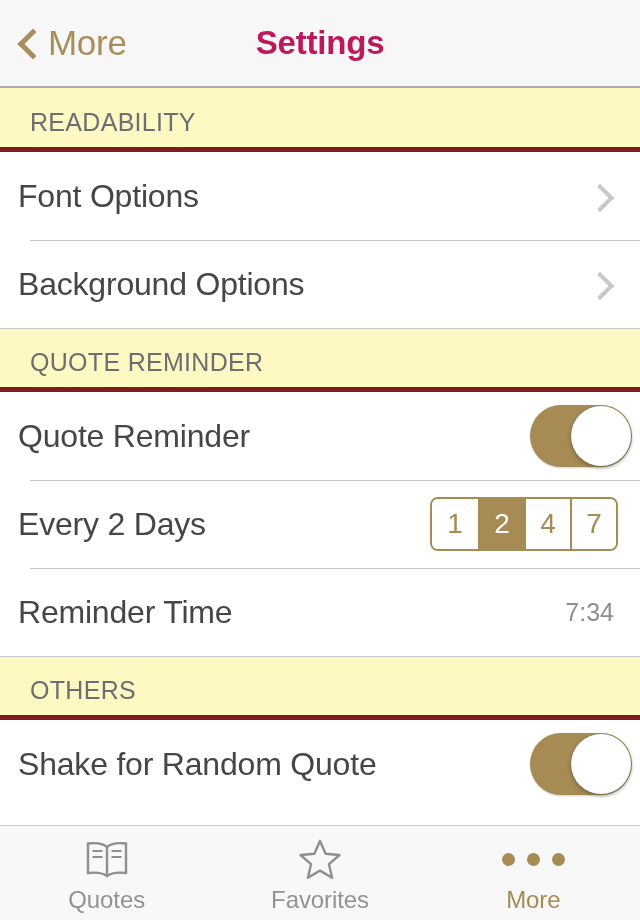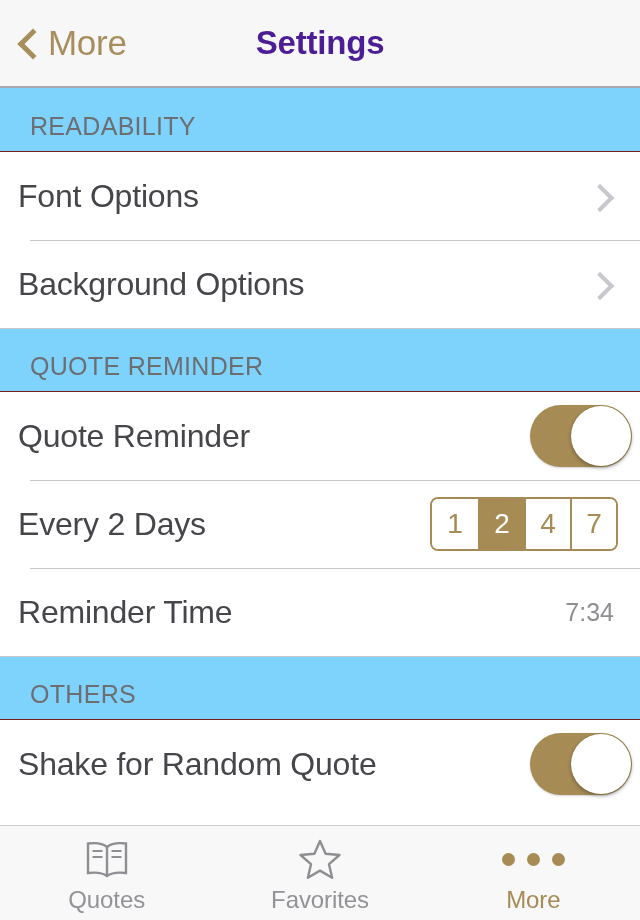--- a/index.html
+++ b/index.html
@@ -68,7 +68,7 @@
     text-align: center;
     font-size: 33px;
     font-weight: bold;
-    color: #4c1d95;
+    color: #be185d;
     letter-spacing: -0.2px;
     pointer-events: none;
   }

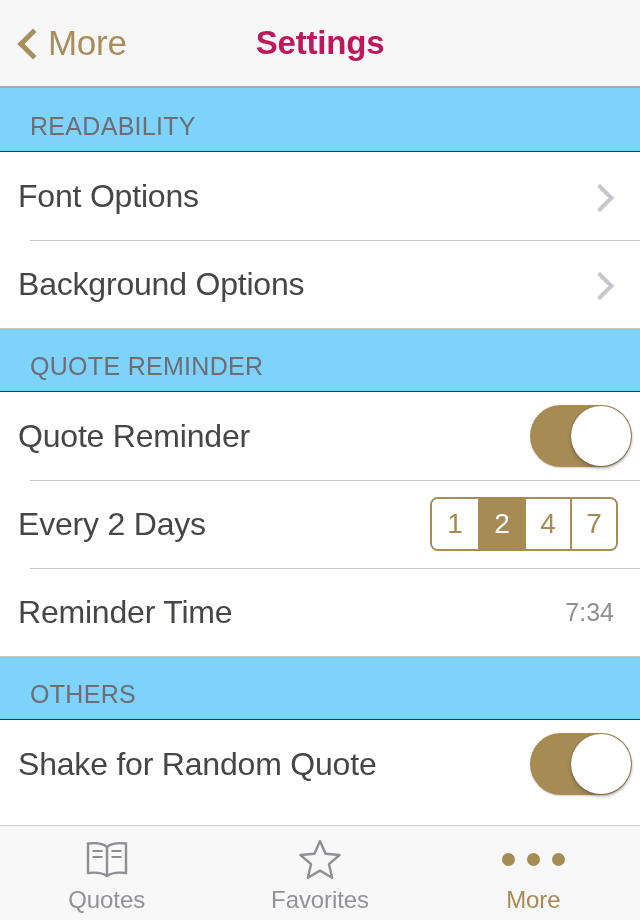--- a/index.html
+++ b/index.html
@@ -84,12 +84,12 @@
   }
 
   .section-header {
-    background: #7dd3fc;
+    background: #fef9c3;
     height: 64px;
     display: flex;
     align-items: flex-end;
     padding: 0 0 10px 30px;
-    border-bottom: 1px solid #7f1d1d;
+    border-bottom: 5px solid #7f1d1d;
     border-top: 1px solid #c8c7cc;
   }
   .section-header.first { border-top: none; }

